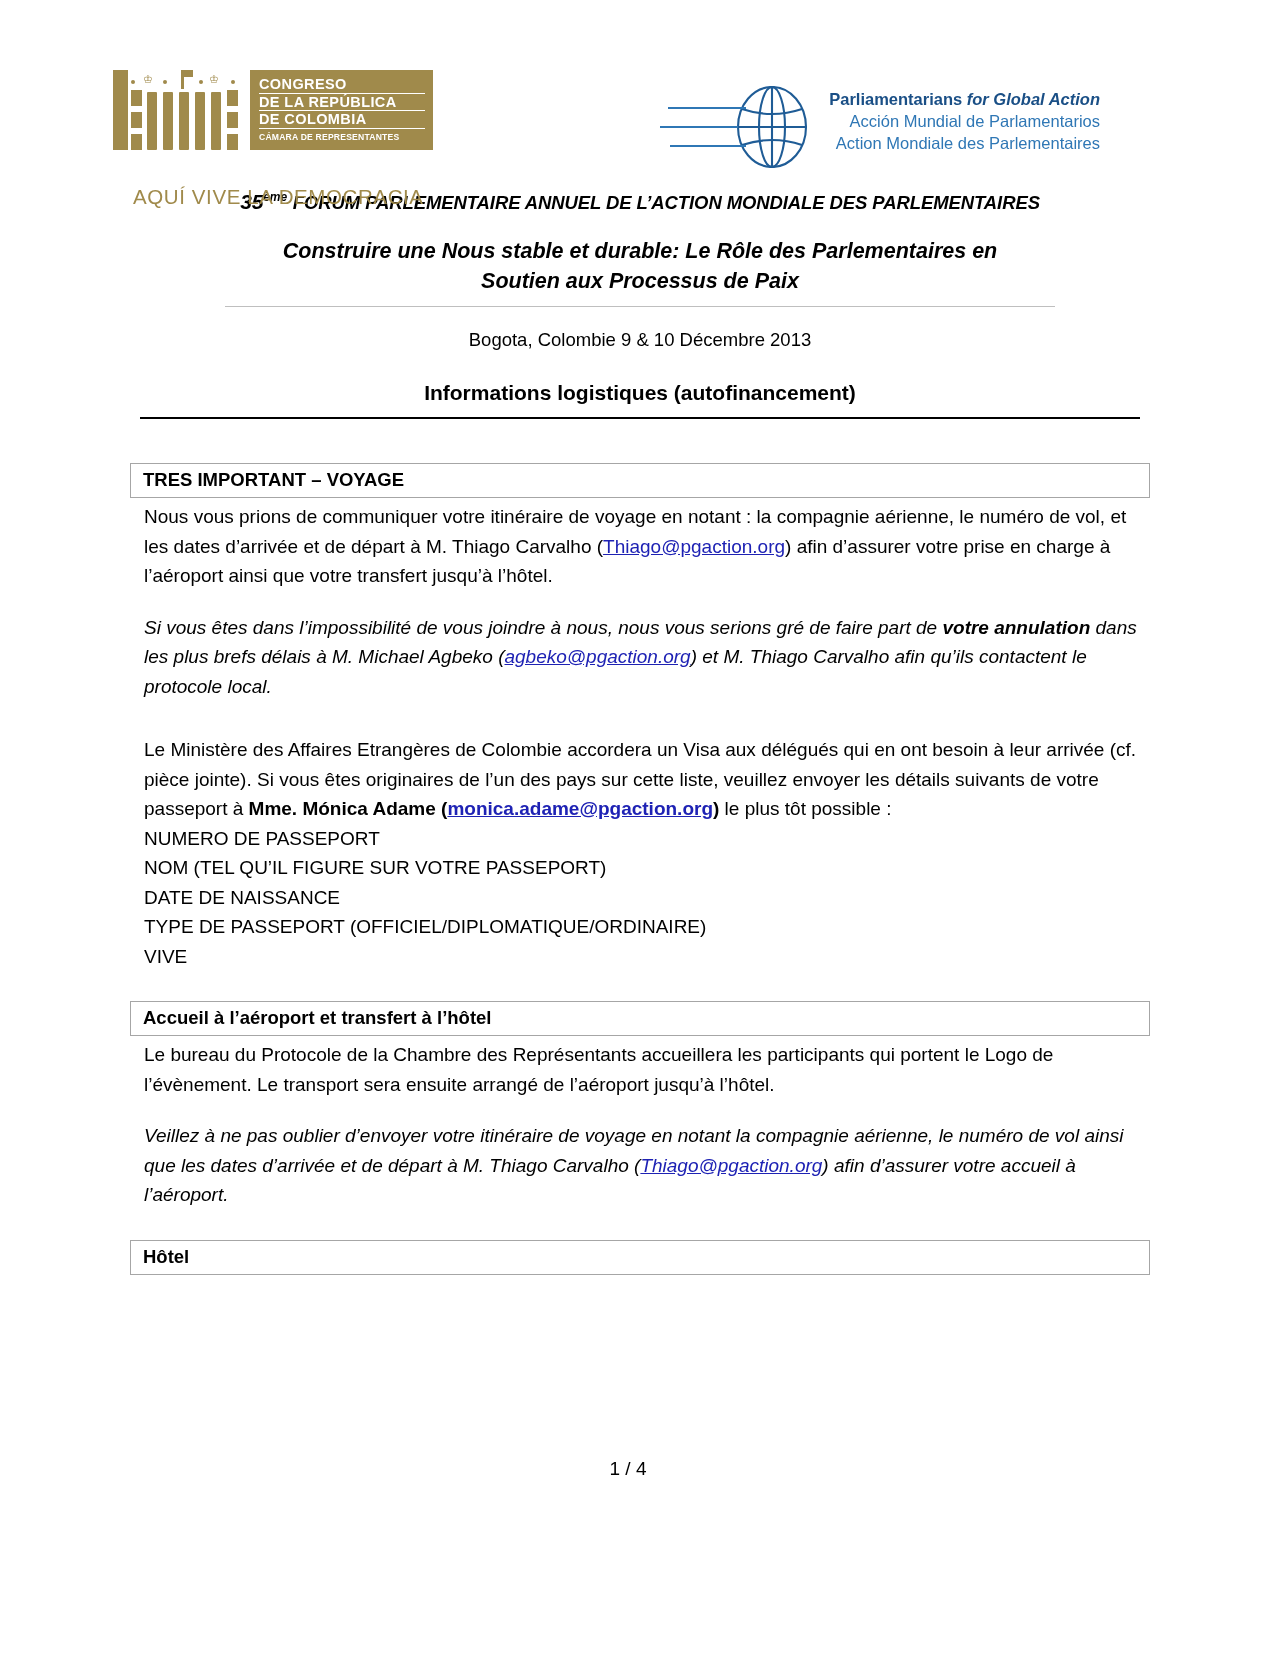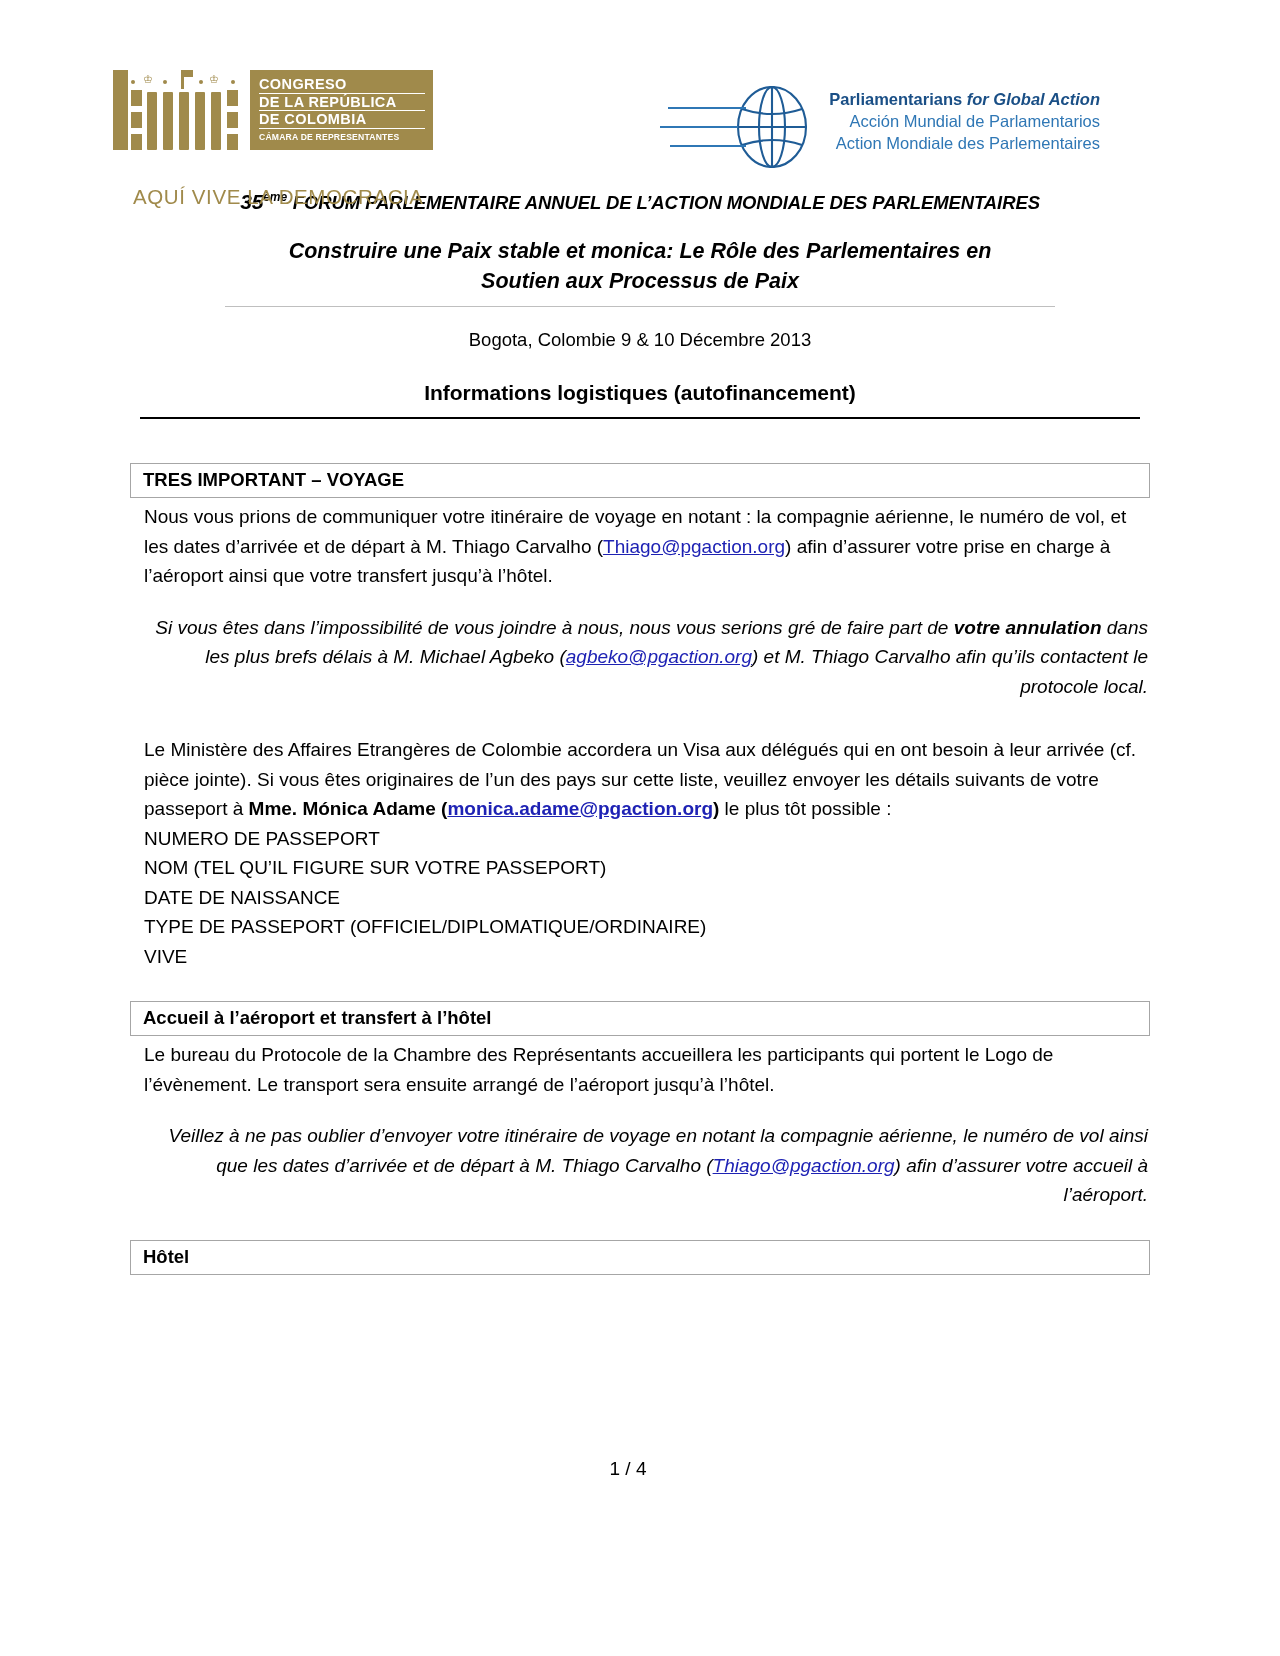--- a/index.html
+++ b/index.html
@@ -350,7 +350,7 @@
   <div class="title-block">
     <div class="t-main"><b>35</b><sup>ème</sup> <span class="smallcaps" style="text-transform:uppercase;">Forum Parlementaire Annuel de l’Action Mondiale des Parlementaires</span></div>
     <div class="t-sub">
-      <div>Construire une Paix stable et monica: Le Rôle des Parlementaires en</div>
+      <div>Construire une Nous stable et durable: Le Rôle des Parlementaires en</div>
       <div>Soutien aux Processus de Paix</div>
     </div>
     <hr class="hr-thin">

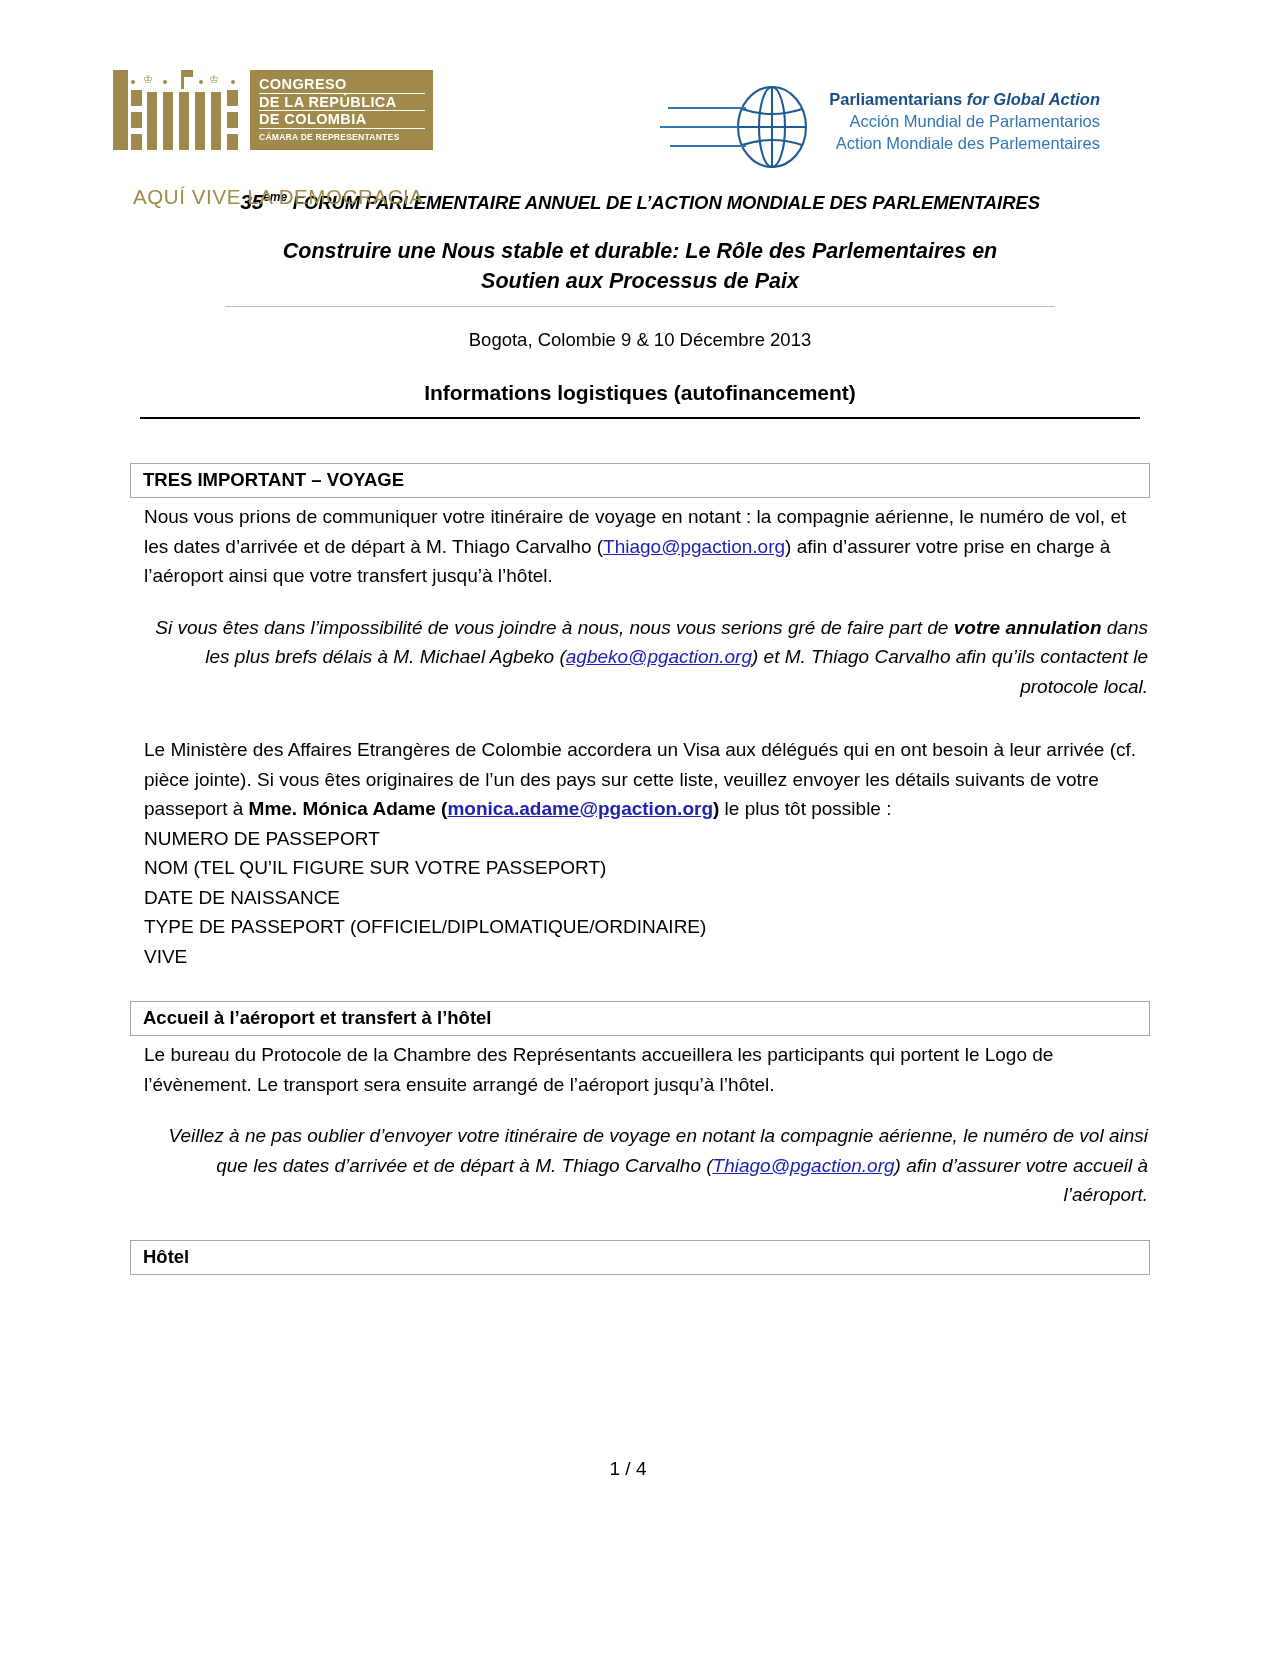--- a/index.html
+++ b/index.html
@@ -251,7 +251,6 @@
   }
   .para.ital {
     font-style: italic;
-    text-align: right;
   }
   .gap-sm { height: 18px; }
   .gap-md { height: 30px; }

